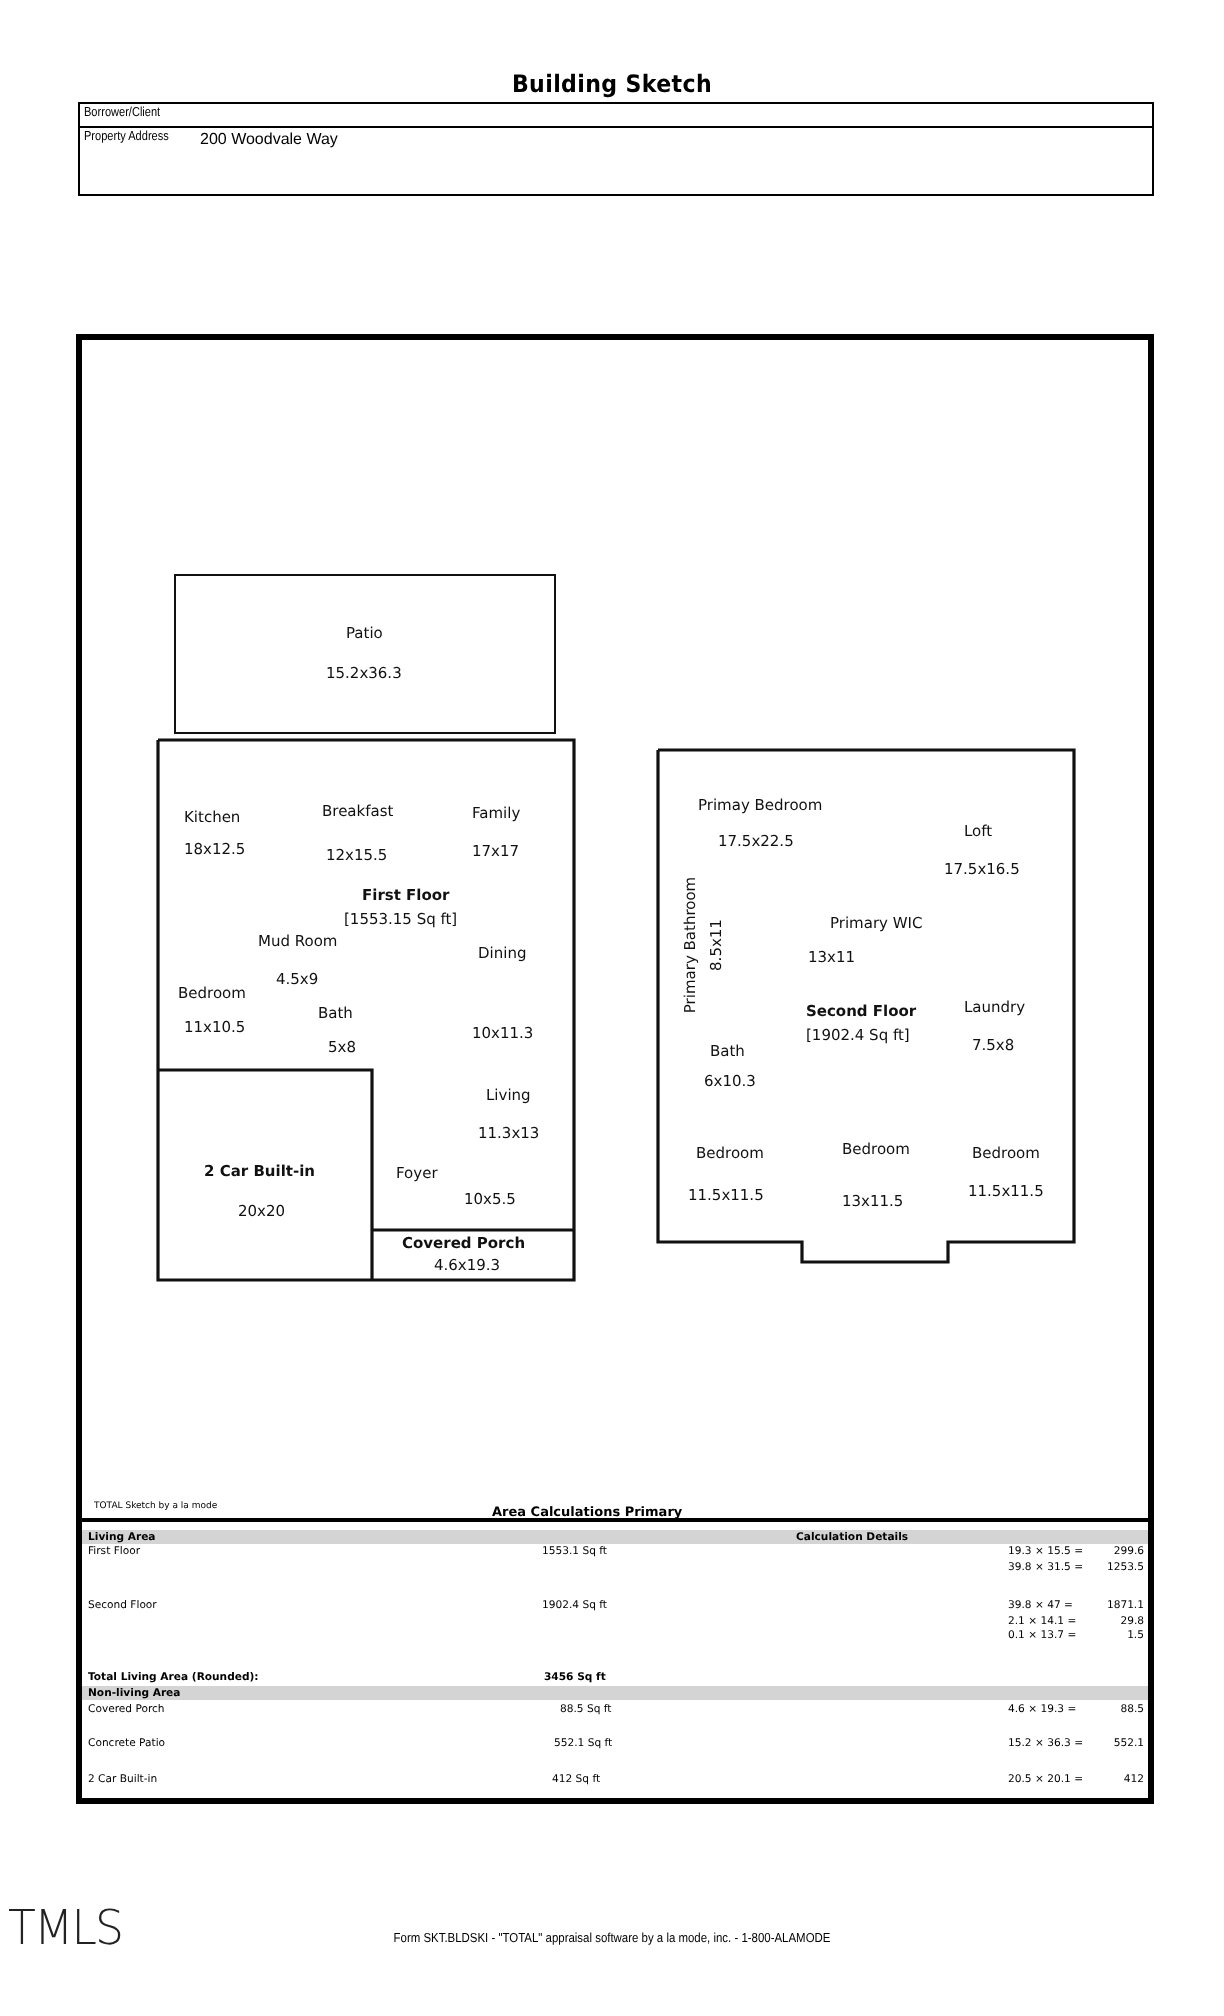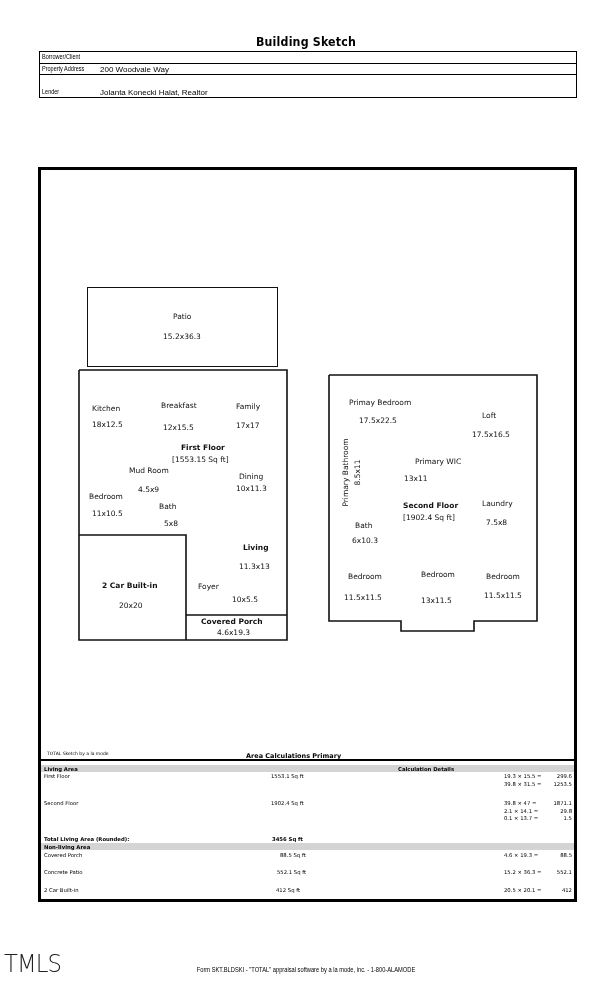--- a/index.html
+++ b/index.html
@@ -45,10 +45,6 @@
   <div class="hdr-row" style="top:11.5px;">
     <span class="hlabel" style="left:2px;">Property Address</span>
     <span class="hval" style="left:60px;">200 Woodvale Way</span>
-  </div>
-  <div class="hdr-row" style="top:34.5px;">
-    <span class="hlabel" style="left:2px;">Lender</span>
-    <span class="hval" style="left:60px;">Jolanta Konecki Halat, Realtor</span>
   </div>
 </div>
 

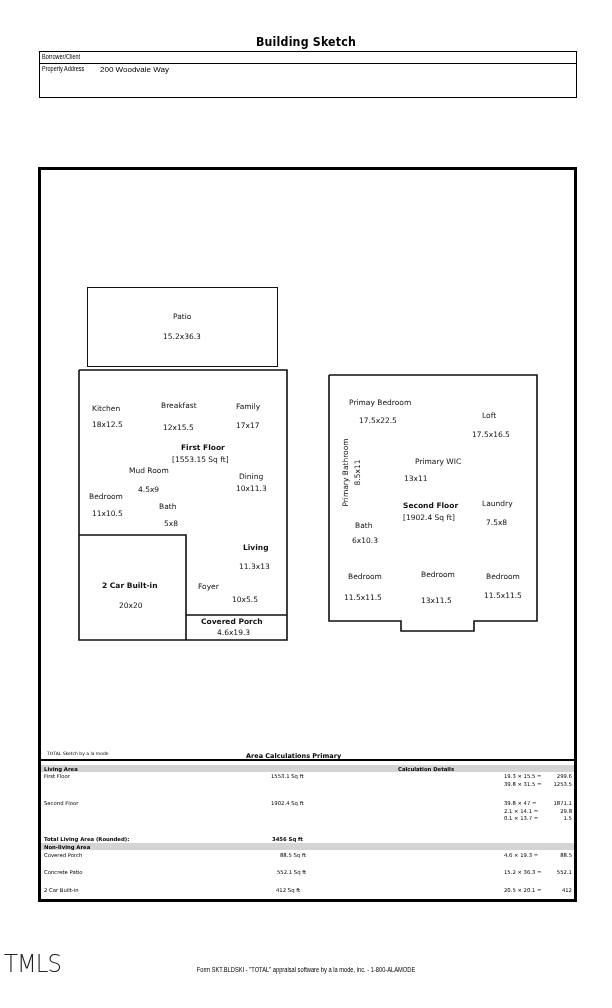--- a/index.html
+++ b/index.html
@@ -72,7 +72,7 @@
 <span class="lbl" style="left:129px; top:466px;">Mud Room</span>
 <span class="lbl" style="left:138px; top:485px;">4.5x9</span>
 <span class="lbl" style="left:239px; top:472px;">Dining</span>
-<span class="lbl" style="left:236px; top:484px;">10x11.3</span>
+<span class="lbl" style="left:236px; top:512px;">10x11.3</span>
 <span class="lbl" style="left:89px; top:492px;">Bedroom</span>
 <span class="lbl" style="left:92px; top:509px;">11x10.5</span>
 <span class="lbl" style="left:159px; top:502px;">Bath</span>

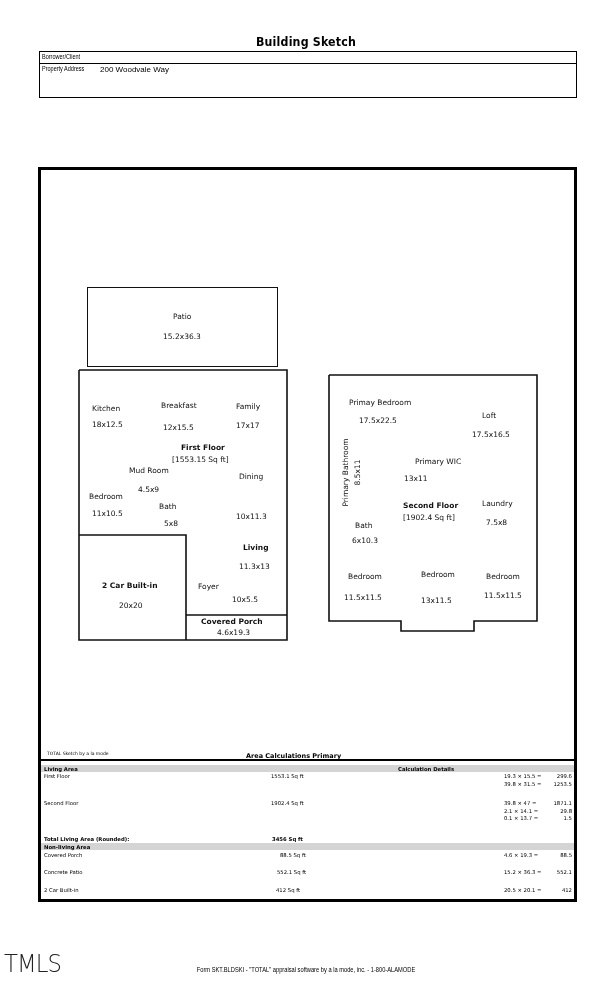--- a/index.html
+++ b/index.html
@@ -77,7 +77,7 @@
 <span class="lbl" style="left:92px; top:509px;">11x10.5</span>
 <span class="lbl" style="left:159px; top:502px;">Bath</span>
 <span class="lbl" style="left:164px; top:519px;">5x8</span>
-<span class="lbl" style="left:243px; top:543px;font-weight:bold;">Living</span>
+<span class="lbl" style="left:243px; top:543px;">Living</span>
 <span class="lbl" style="left:239px; top:562px;">11.3x13</span>
 <span class="lbl" style="left:198px; top:582px;">Foyer</span>
 <span class="lbl" style="left:197px; top:595px;margin-left:35px;">10x5.5</span>

